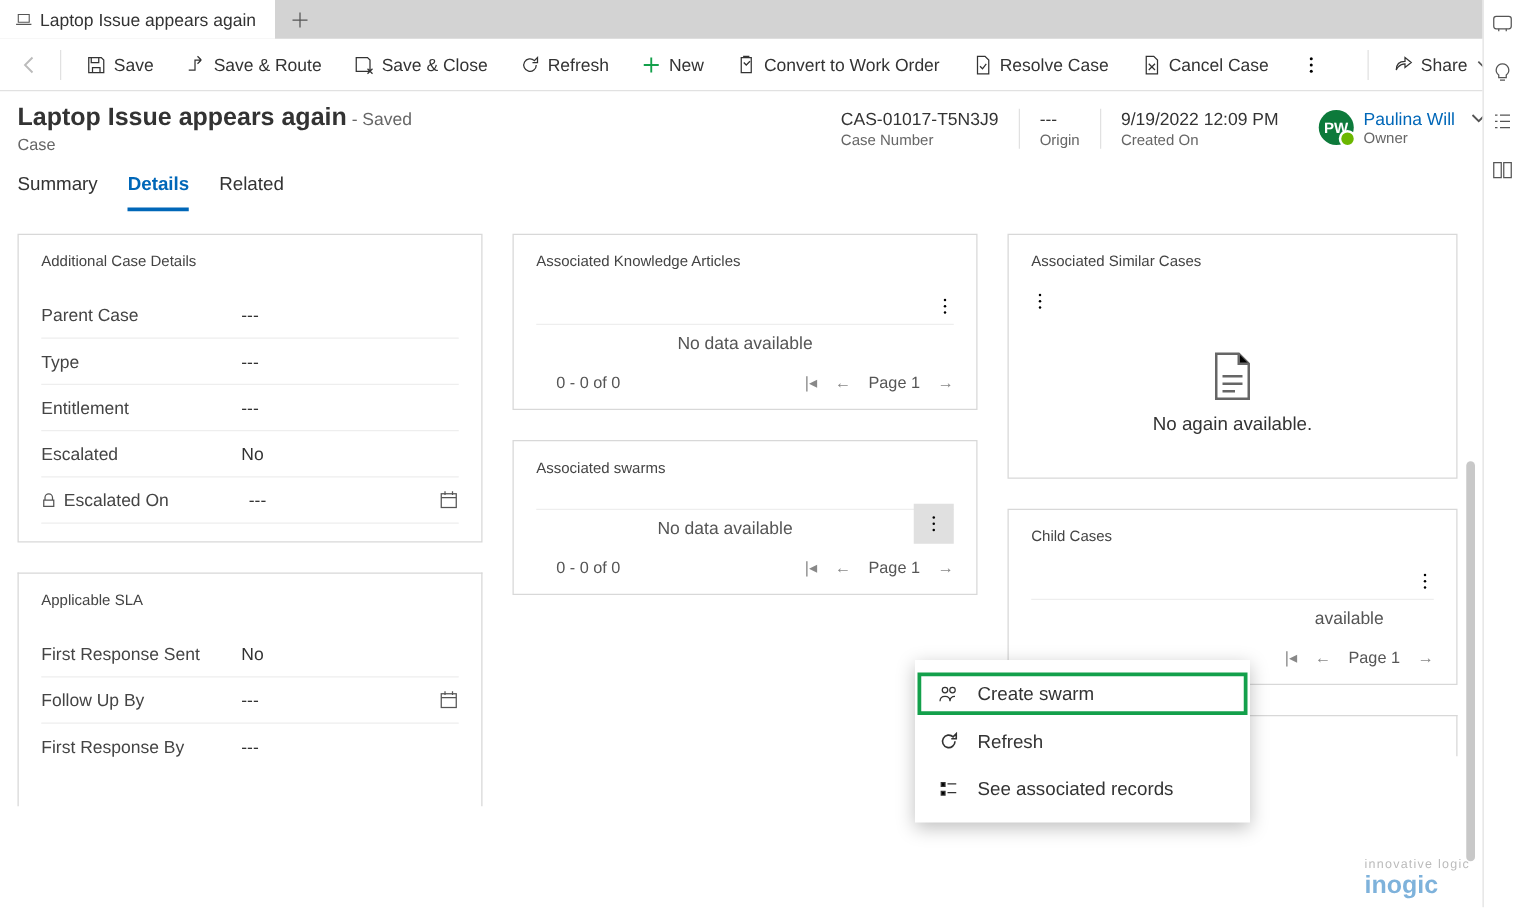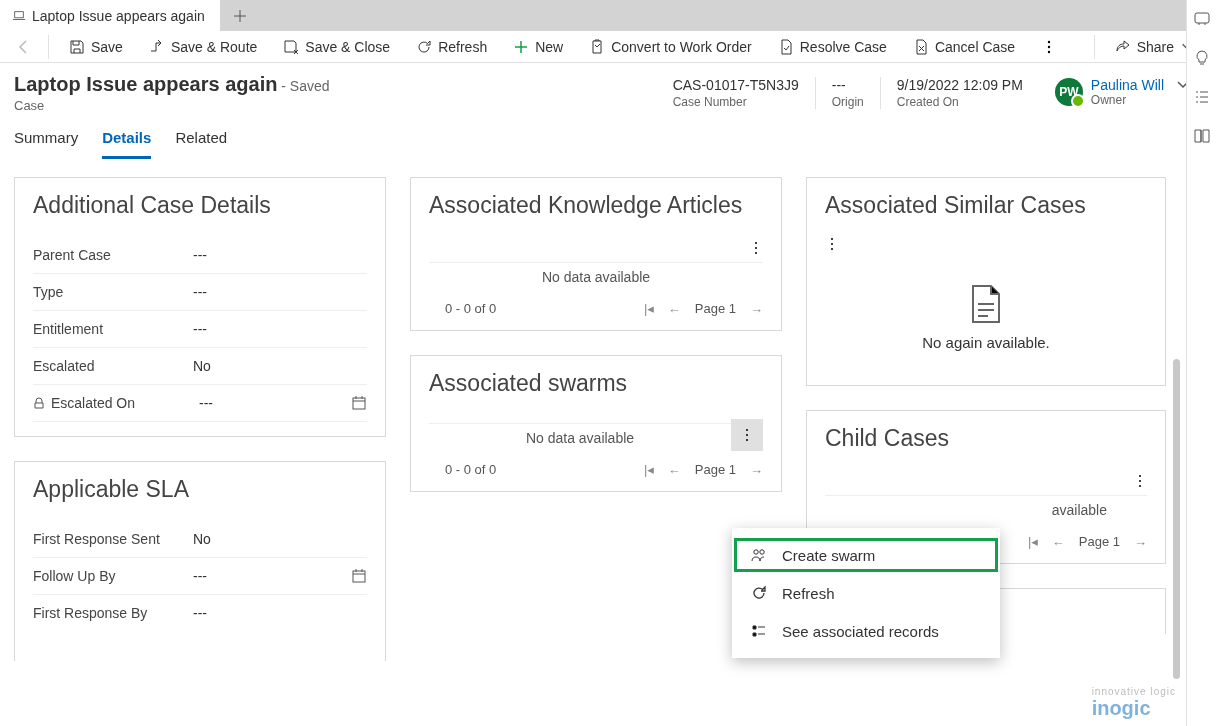--- a/index.html
+++ b/index.html
@@ -12,7 +12,7 @@
   .newtab { width:40px; display:flex; align-items:center; justify-content:center; color:#555;}
   
   
-  .cmdbar { height:32px; border-bottom:1px solid #e1e1e1; display:flex; align-items:center; padding:0 10px; gap:6px;}
+  .cmdbar { height:42px; border-bottom:1px solid #e1e1e1; display:flex; align-items:center; padding:0 10px; gap:6px;}
   .backbtn { width:28px; height:28px; display:flex; align-items:center; justify-content:center; color:#bbb;}
   .cmd { display:flex; align-items:center; gap:6px; padding:6px 10px; color:#333; cursor:pointer; white-space:nowrap;}
   .cmd svg { width:16px; height:16px; }

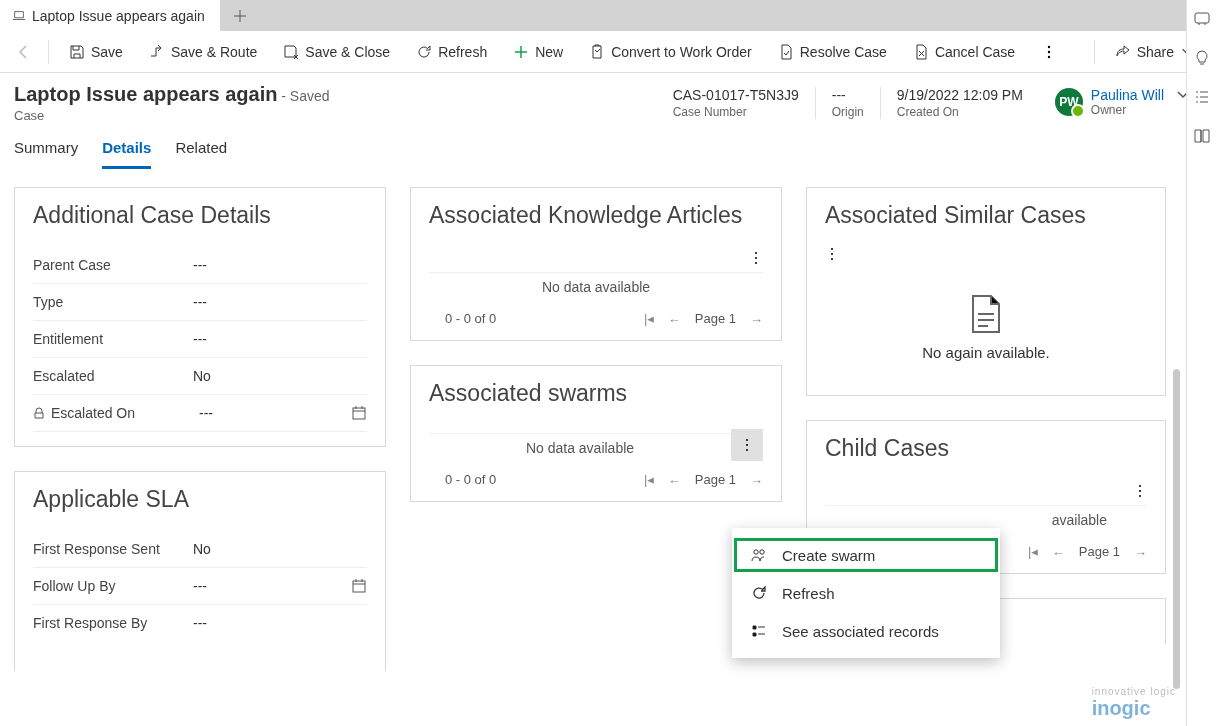--- a/index.html
+++ b/index.html
@@ -45,7 +45,7 @@
   .body { display:flex; gap:24px; padding:18px 14px; align-items:flex-start; position:relative;}
   .col { width:372px; display:flex; flex-direction:column; gap:24px;}
   .card { border:1px solid #d8d8d8; padding:14px 18px;}
-  .card h2 { margin:0 0 18px 0; font-size:23px; font-weight:400; color:#444;}
+  .card h2 { margin:0 0 18px 0; font-size:12px; font-weight:400; color:#444;}
   .frow { display:flex; align-items:center; border-bottom:1px solid #eee; padding:10px 0;}
   .frow .flbl { width:160px; font-size:14px; color:#444;}
   .frow .fval { flex:1; font-size:14px; color:#333;}

